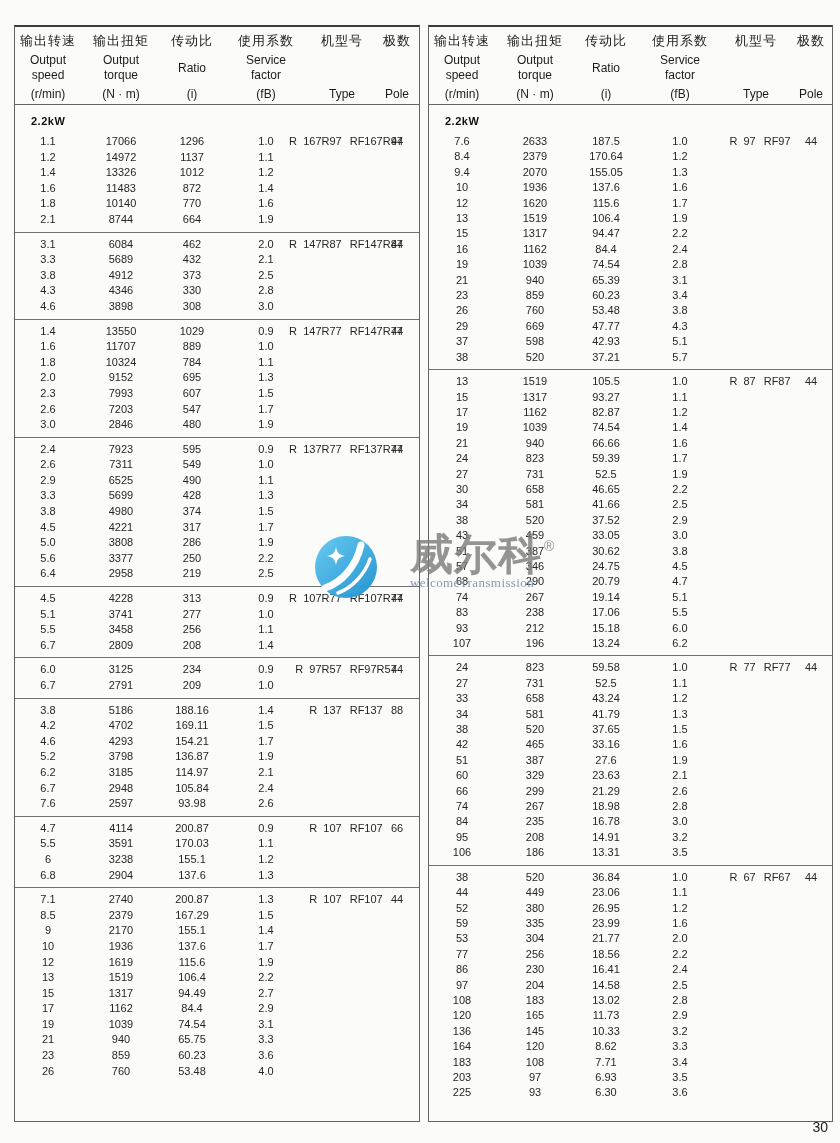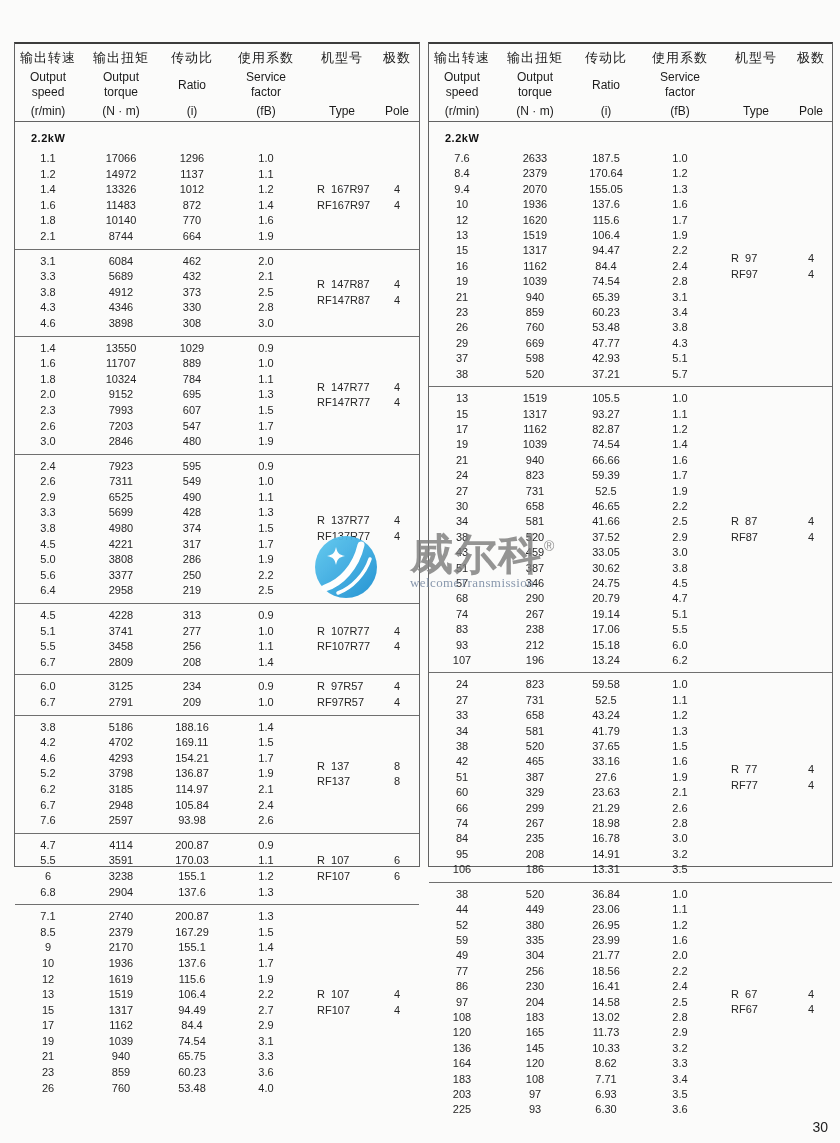--- a/index.html
+++ b/index.html
@@ -10,7 +10,7 @@
     color:#222;
   }
   .gtable{
-    position:absolute;top:42px;height:825px;box-sizing:border-box;
+    position:absolute;top:25px;height:1097px;box-sizing:border-box;
     border:1px solid #636363;border-top:2px solid #3c3c3c;
     background:transparent;
   }

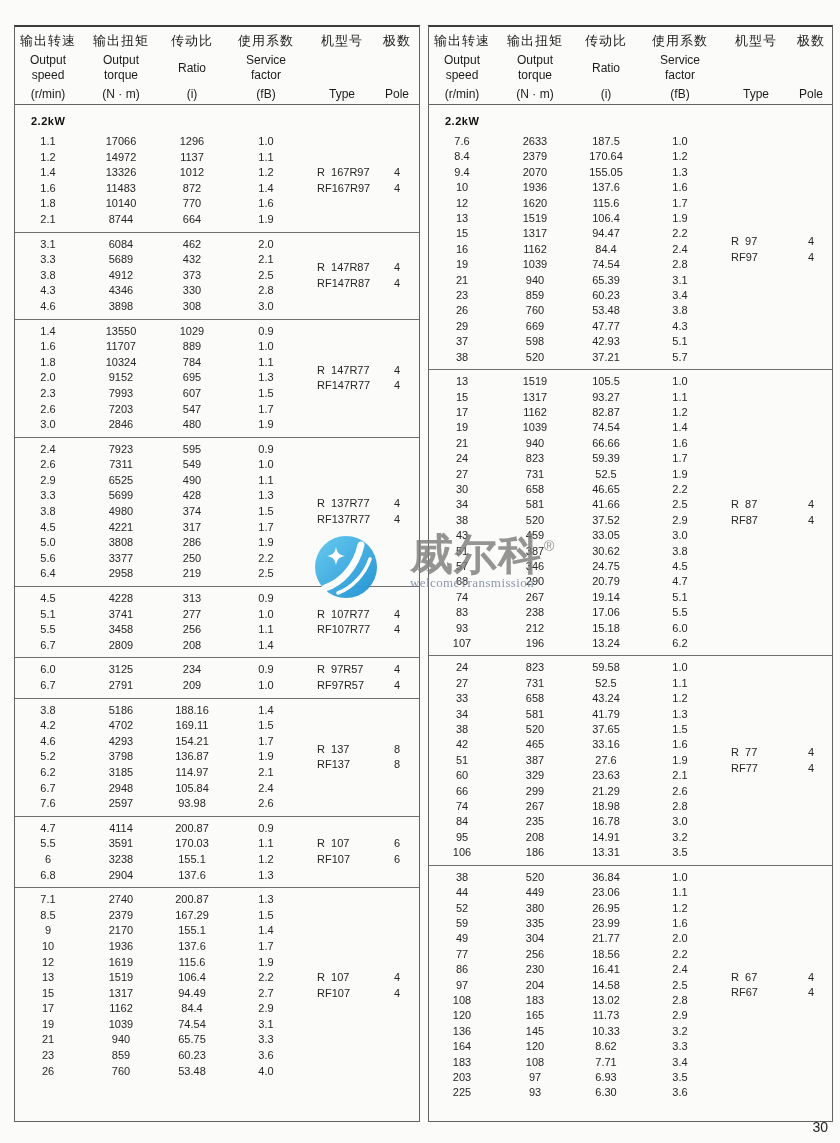--- a/index.html
+++ b/index.html
@@ -37,7 +37,7 @@
   .block + .block{border-top:1px solid #6f6f6f;}
   .vcol{display:flex;flex-direction:column;}
   .cell{text-align:center;font-size:11px;line-height:var(--rh);color:#262626;white-space:nowrap;}
-  .typecol,.polecol{display:flex;flex-direction:column;justify-content:center;}
+  .typecol,.polecol{display:flex;flex-direction:row;justify-content:center;}
   .typecol .cell{text-align:left;padding-left:8px;white-space:pre;}
   .polecol .cell{text-align:center;}
 

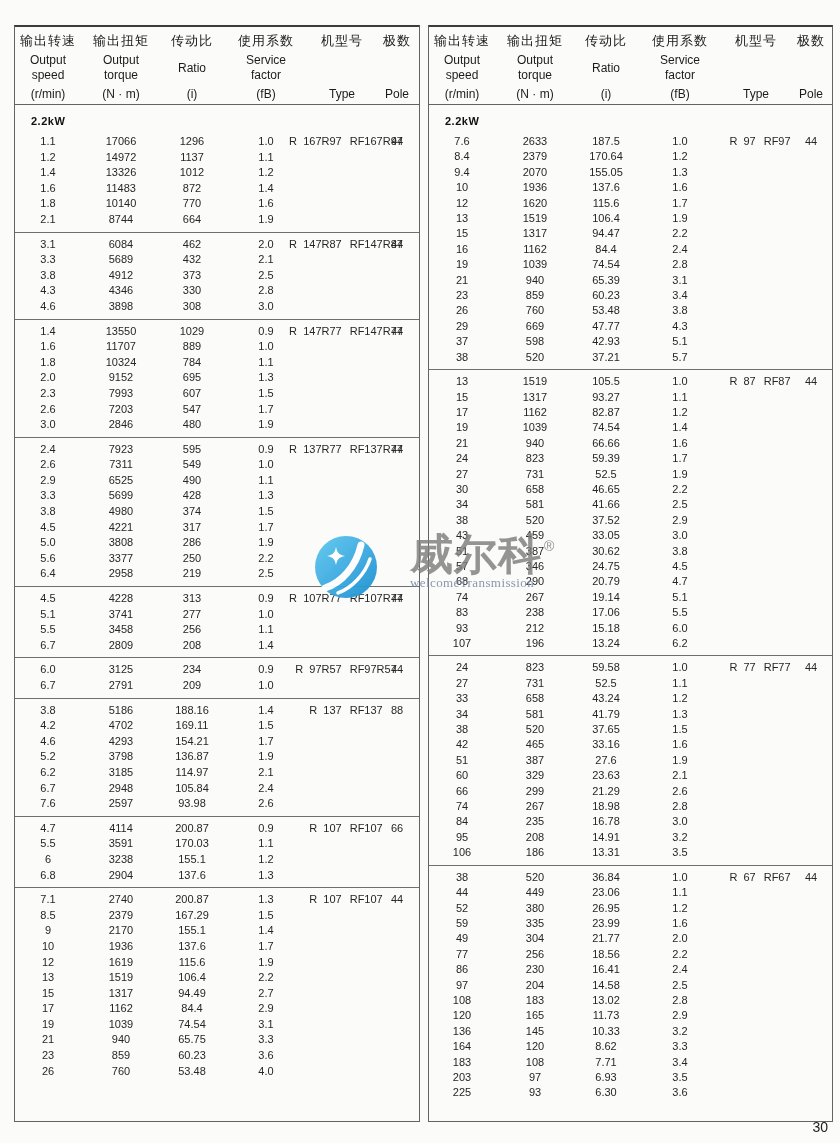--- a/index.html
+++ b/index.html
@@ -785,7 +785,7 @@
           <div class="cell">44</div>
           <div class="cell">52</div>
           <div class="cell">59</div>
-          <div class="cell">49</div>
+          <div class="cell">53</div>
           <div class="cell">77</div>
           <div class="cell">86</div>
           <div class="cell">97</div>

